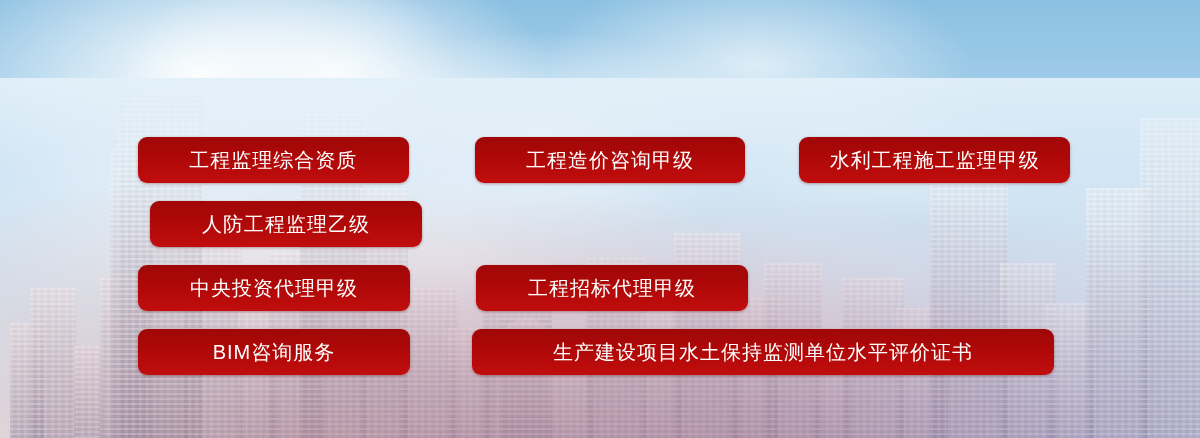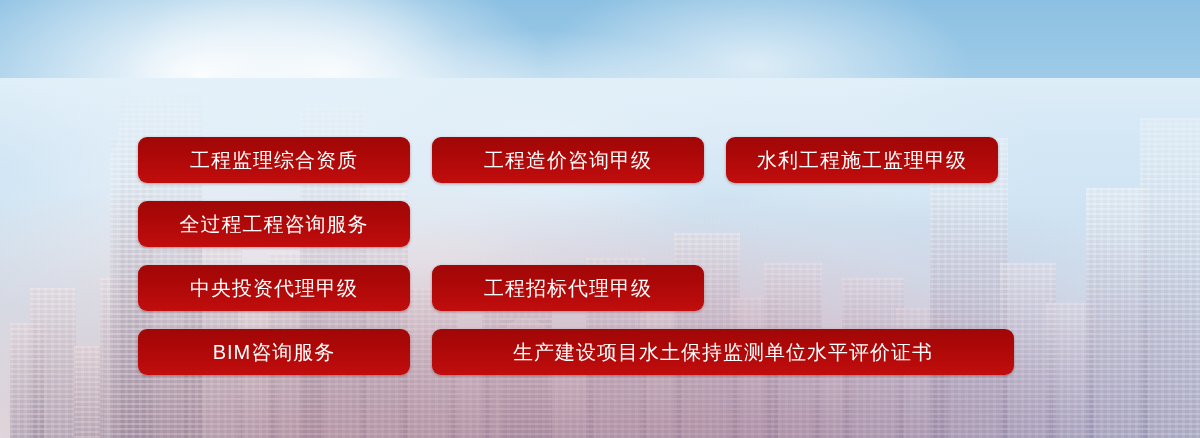--- a/index.html
+++ b/index.html
@@ -129,7 +129,7 @@
   }
   .row {
     display: flex;
-    gap: 22px;
+    gap: 54px;
   }
   .pill {
     height: 46px;

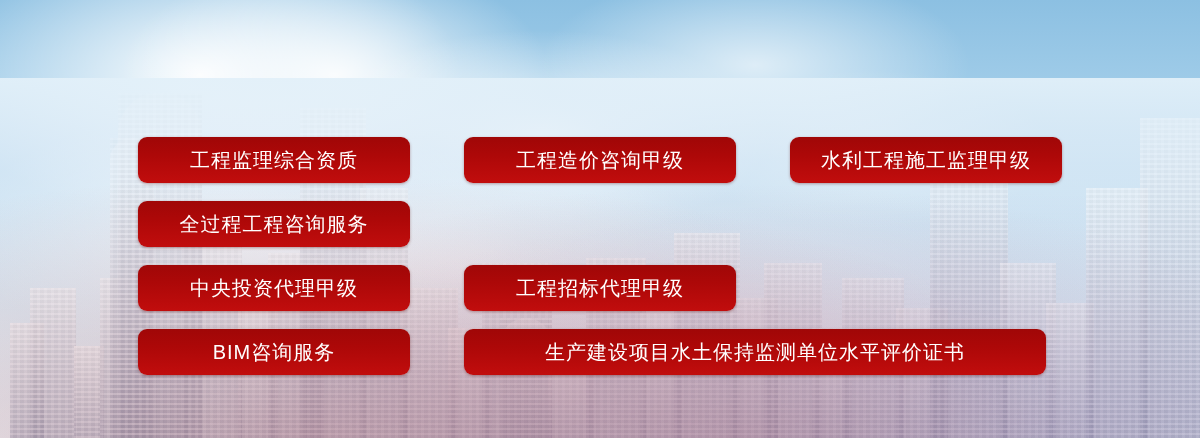--- a/index.html
+++ b/index.html
@@ -145,7 +145,7 @@
     box-shadow: 0 1px 3px rgba(90,0,0,0.35);
   }
   .col1 { width: 272px; }
-  .col2 { width: 272px; }
+  .col2 { width: 272px; margin-left: 12px; }
   .col3 { width: 272px; }
   .wide { width: 582px; }
 </style>

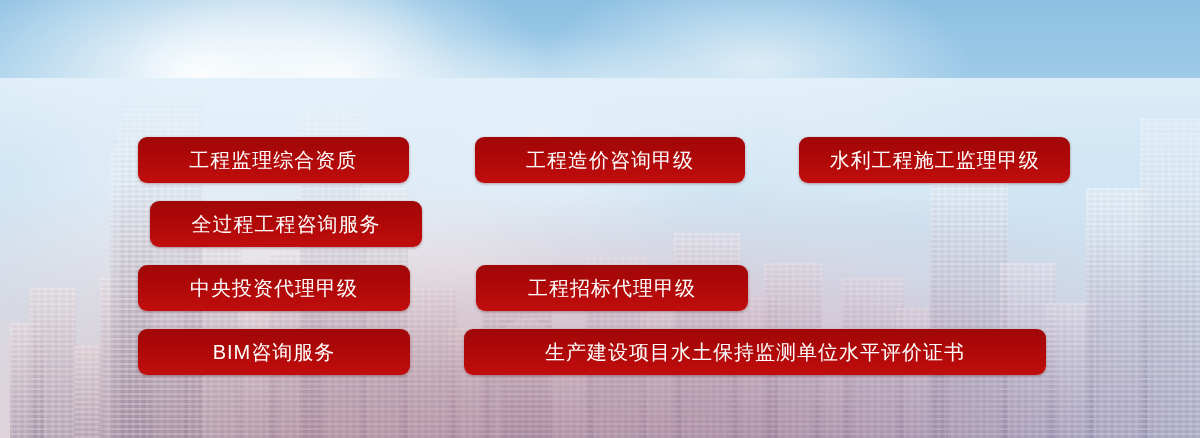--- a/index.html
+++ b/index.html
@@ -212,7 +212,7 @@
       </div>
 
       <div class="row">
-        <div class="pill col2">全过程工程咨询服务</div>
+        <div class="pill col2">人防工程监理乙级</div>
       </div>
 
       <div class="row">

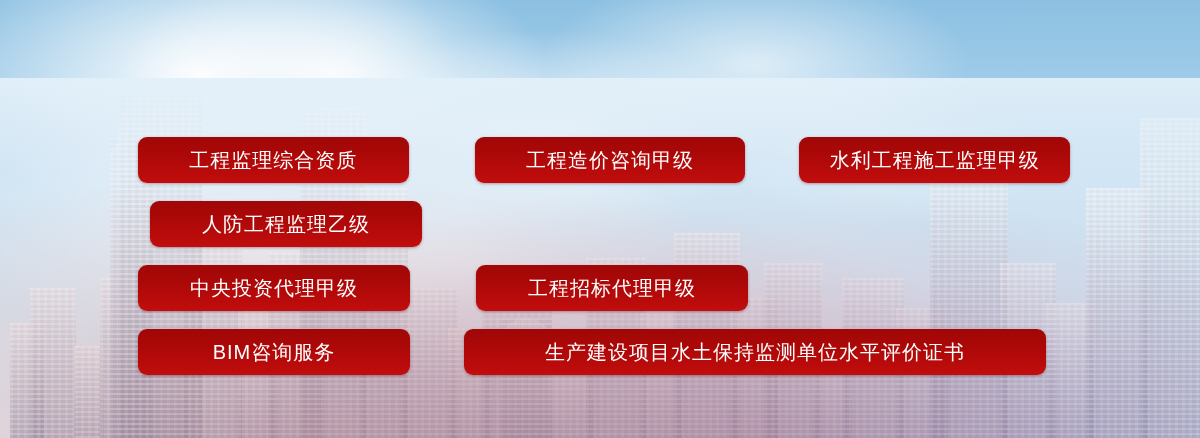--- a/index.html
+++ b/index.html
@@ -147,7 +147,7 @@
   .col1 { width: 272px; }
   .col2 { width: 272px; margin-left: 12px; }
   .col3 { width: 272px; }
-  .wide { width: 582px; }
+  .wide { width: 582px; margin-left: 8px; }
 </style>
 </head>
 <body>

